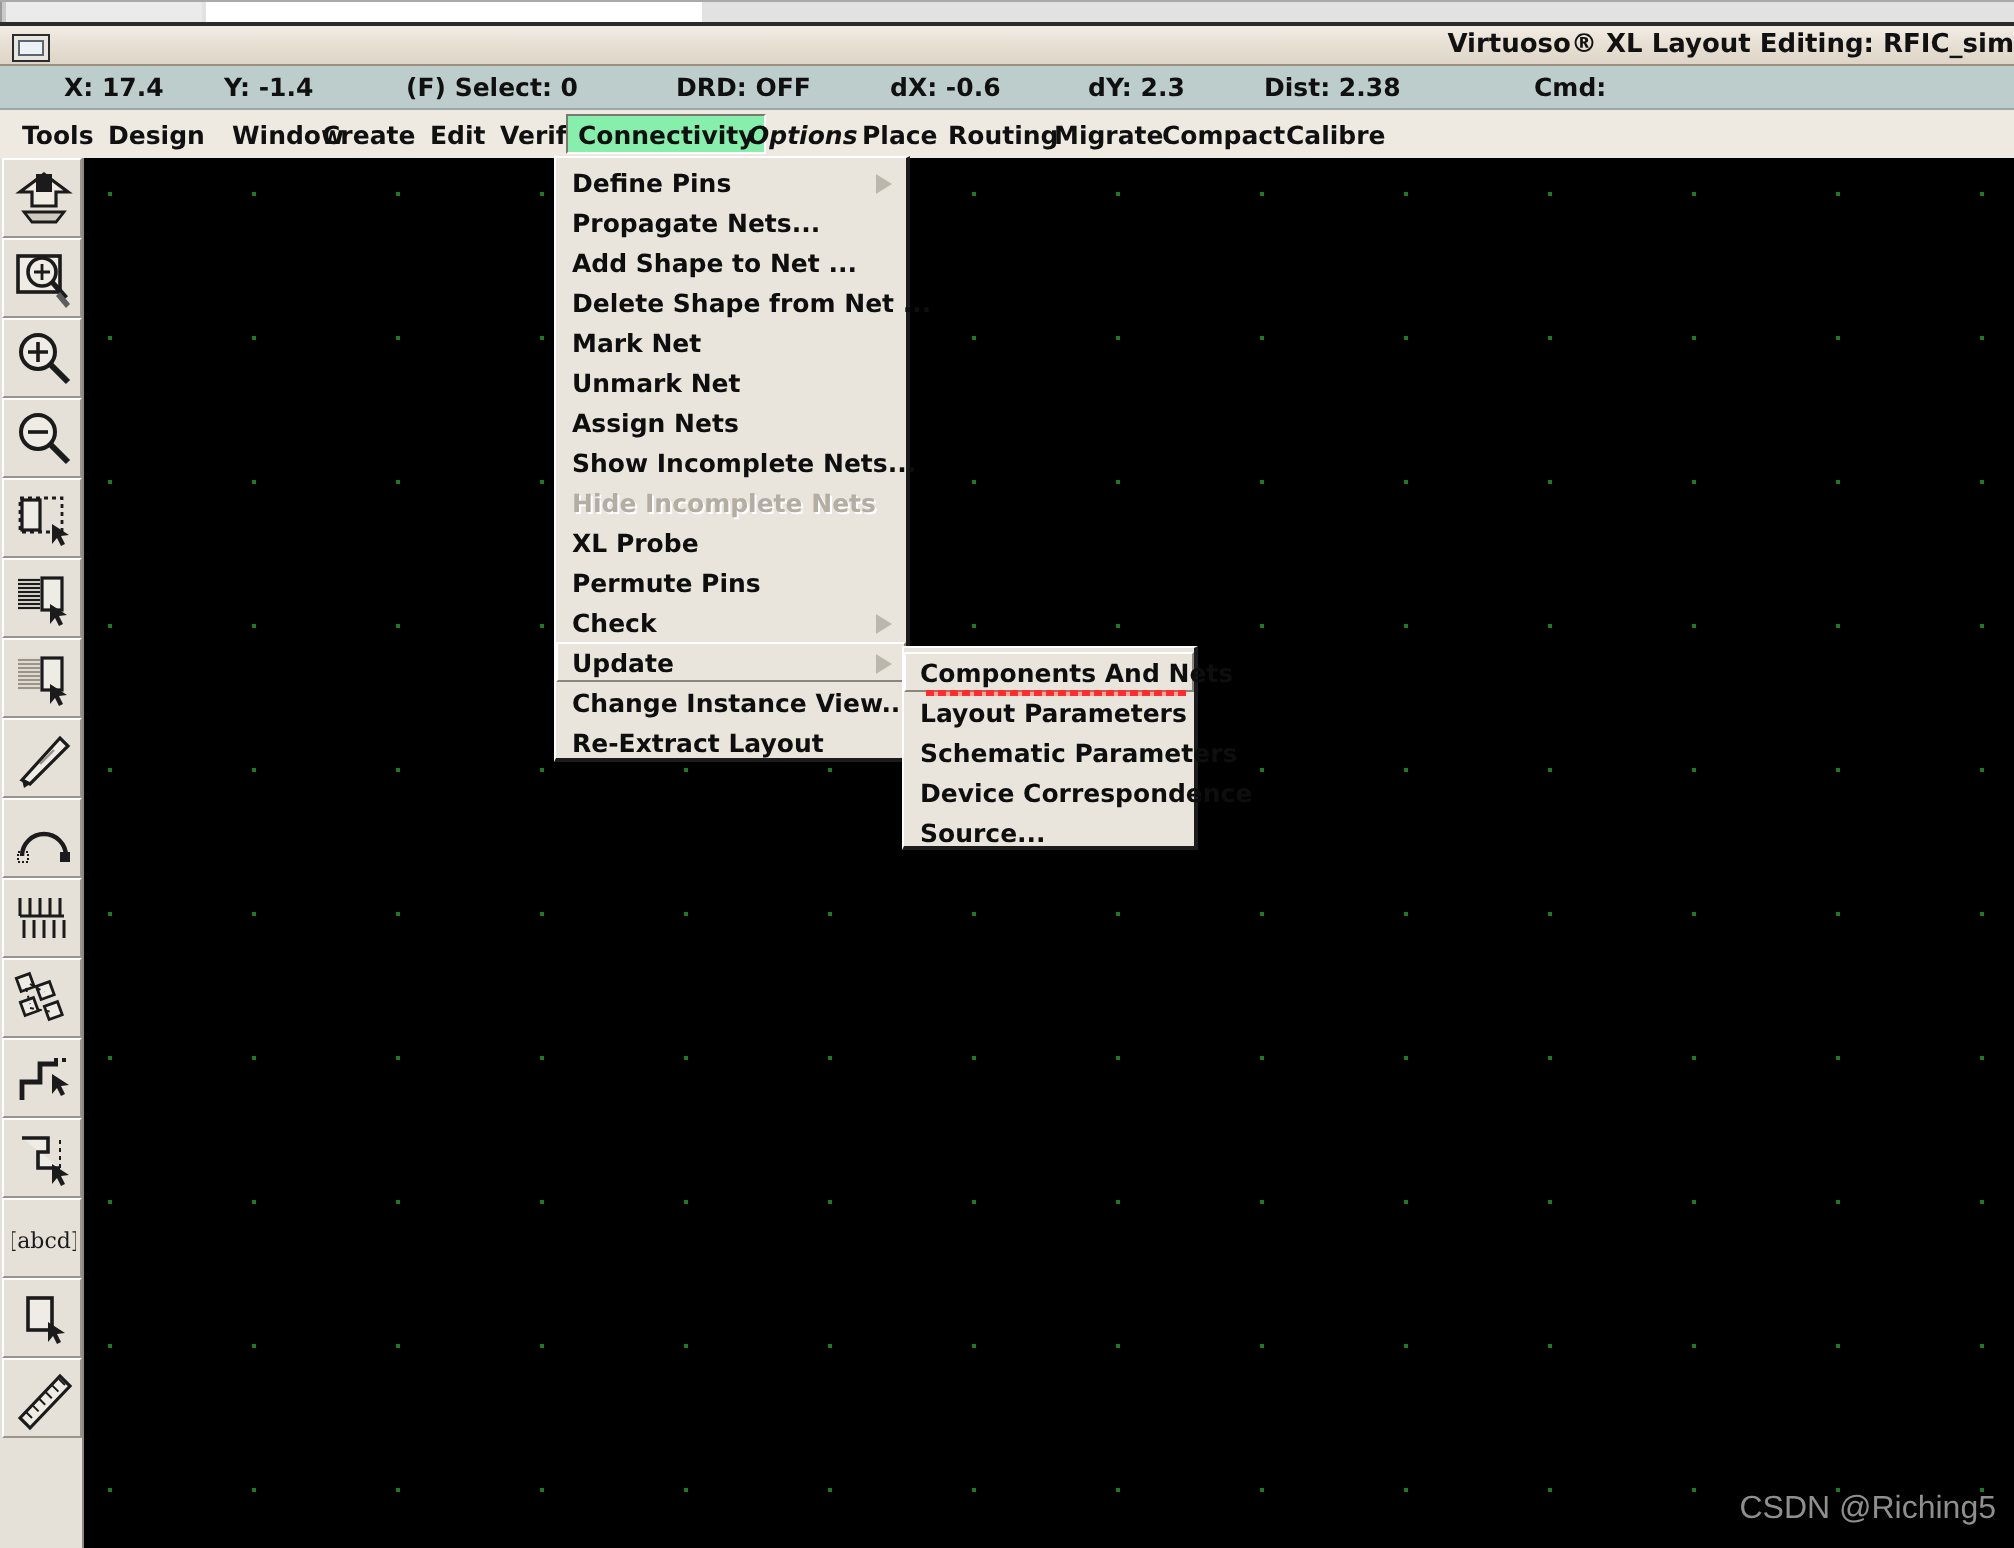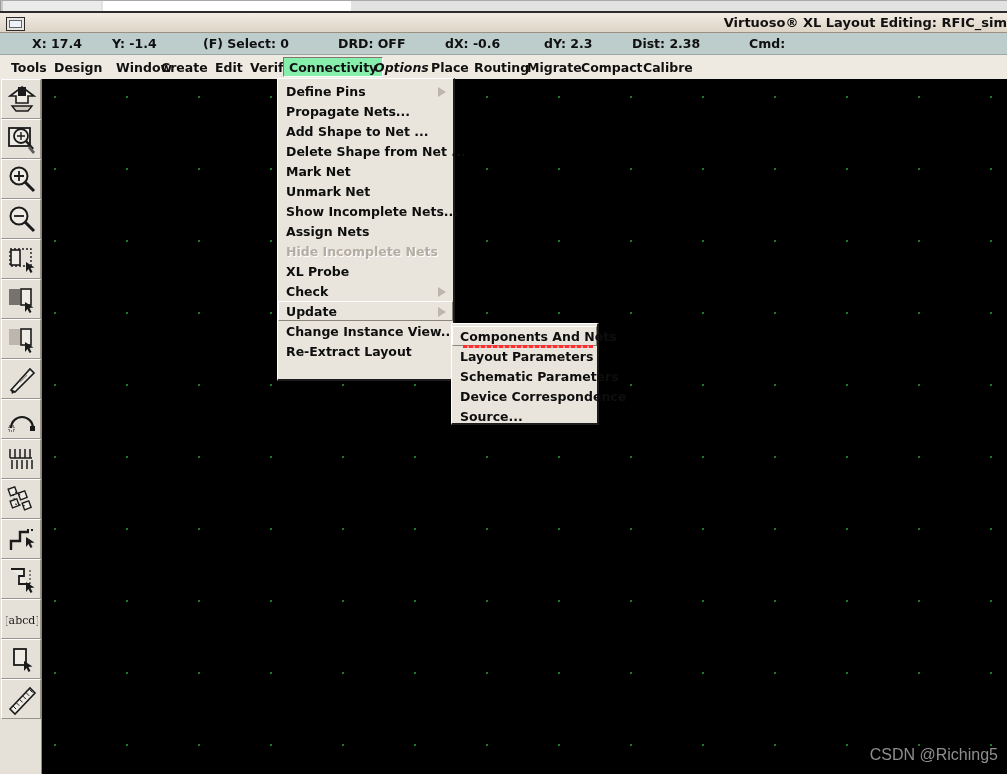--- a/index.html
+++ b/index.html
@@ -254,7 +254,7 @@
       <div class="field" style="left: 445px;">dX: -0.6</div>
       <div class="field" style="left: 544px;">dY: 2.3</div>
       <div class="field" style="left: 632px;">Dist: 2.38</div>
-      <div class="field" style="left: 749px;">Cmd:</div>
+      <div class="field" style="left: 767px;">Cmd:</div>
     </div>
 
   <div class="menubar" id="menubar">

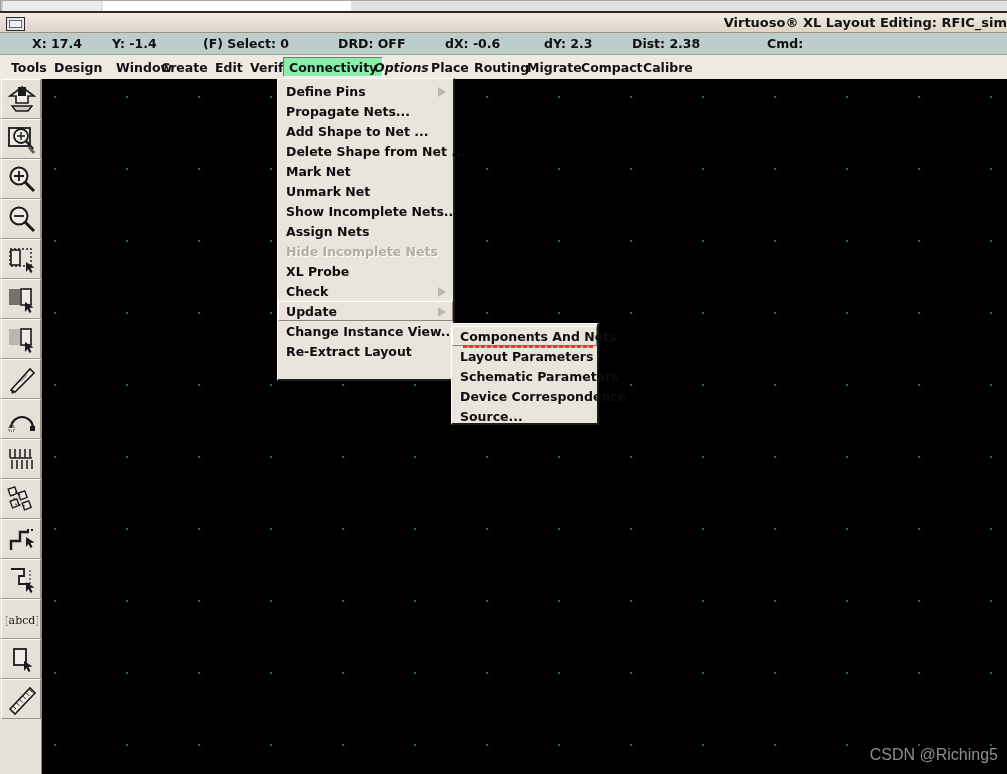--- a/index.html
+++ b/index.html
@@ -574,8 +574,8 @@
       <div class="pop-item"><span>Delete Shape from Net ...</span></div>
       <div class="pop-item"><span>Mark Net</span></div>
       <div class="pop-item"><span>Unmark Net</span></div>
+      <div class="pop-item"><span>Assign Nets</span></div>
       <div class="pop-item"><span>Show Incomplete Nets...</span></div>
-      <div class="pop-item"><span>Assign Nets</span></div>
       <div class="pop-item disabled"><span>Hide Incomplete Nets</span></div>
       <div class="pop-item"><span>XL Probe</span></div>
       <div class="pop-item"><span>Check</span><span class="pop-arrow"></span></div>

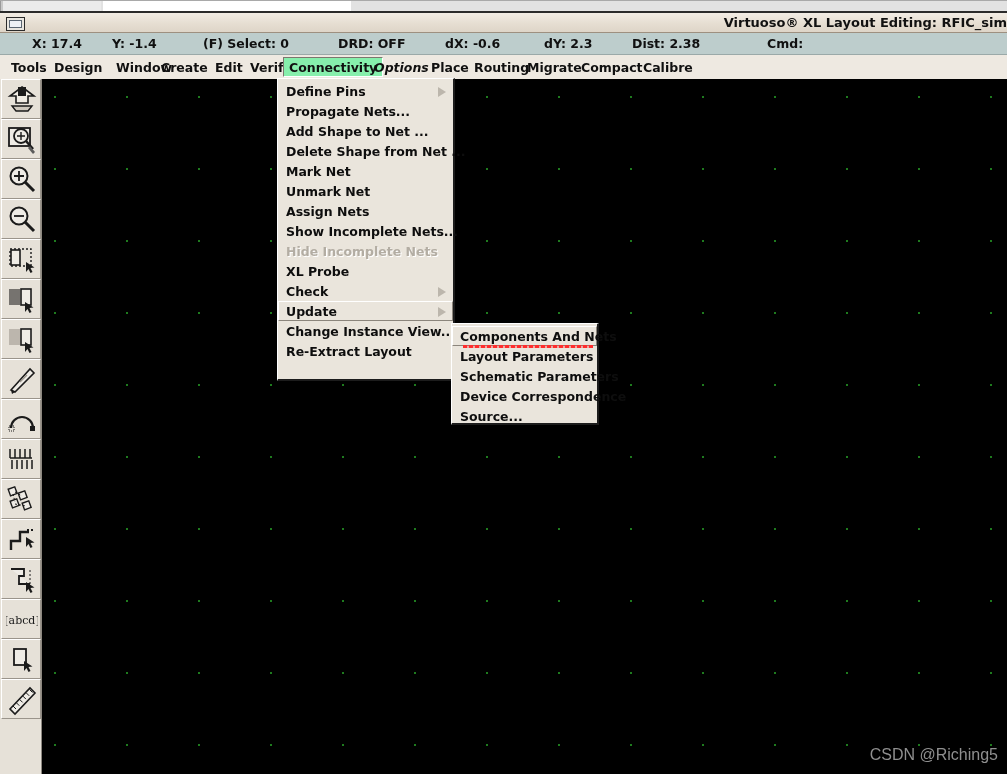--- a/index.html
+++ b/index.html
@@ -578,6 +578,7 @@
       <div class="pop-item"><span>Show Incomplete Nets...</span></div>
       <div class="pop-item disabled"><span>Hide Incomplete Nets</span></div>
       <div class="pop-item"><span>XL Probe</span></div>
+      <div class="pop-item"><span>Permute Pins</span></div>
       <div class="pop-item"><span>Check</span><span class="pop-arrow"></span></div>
       <div class="pop-item hl"><span>Update</span><span class="pop-arrow"></span></div>
       <div class="pop-item"><span>Change Instance View...</span></div>

